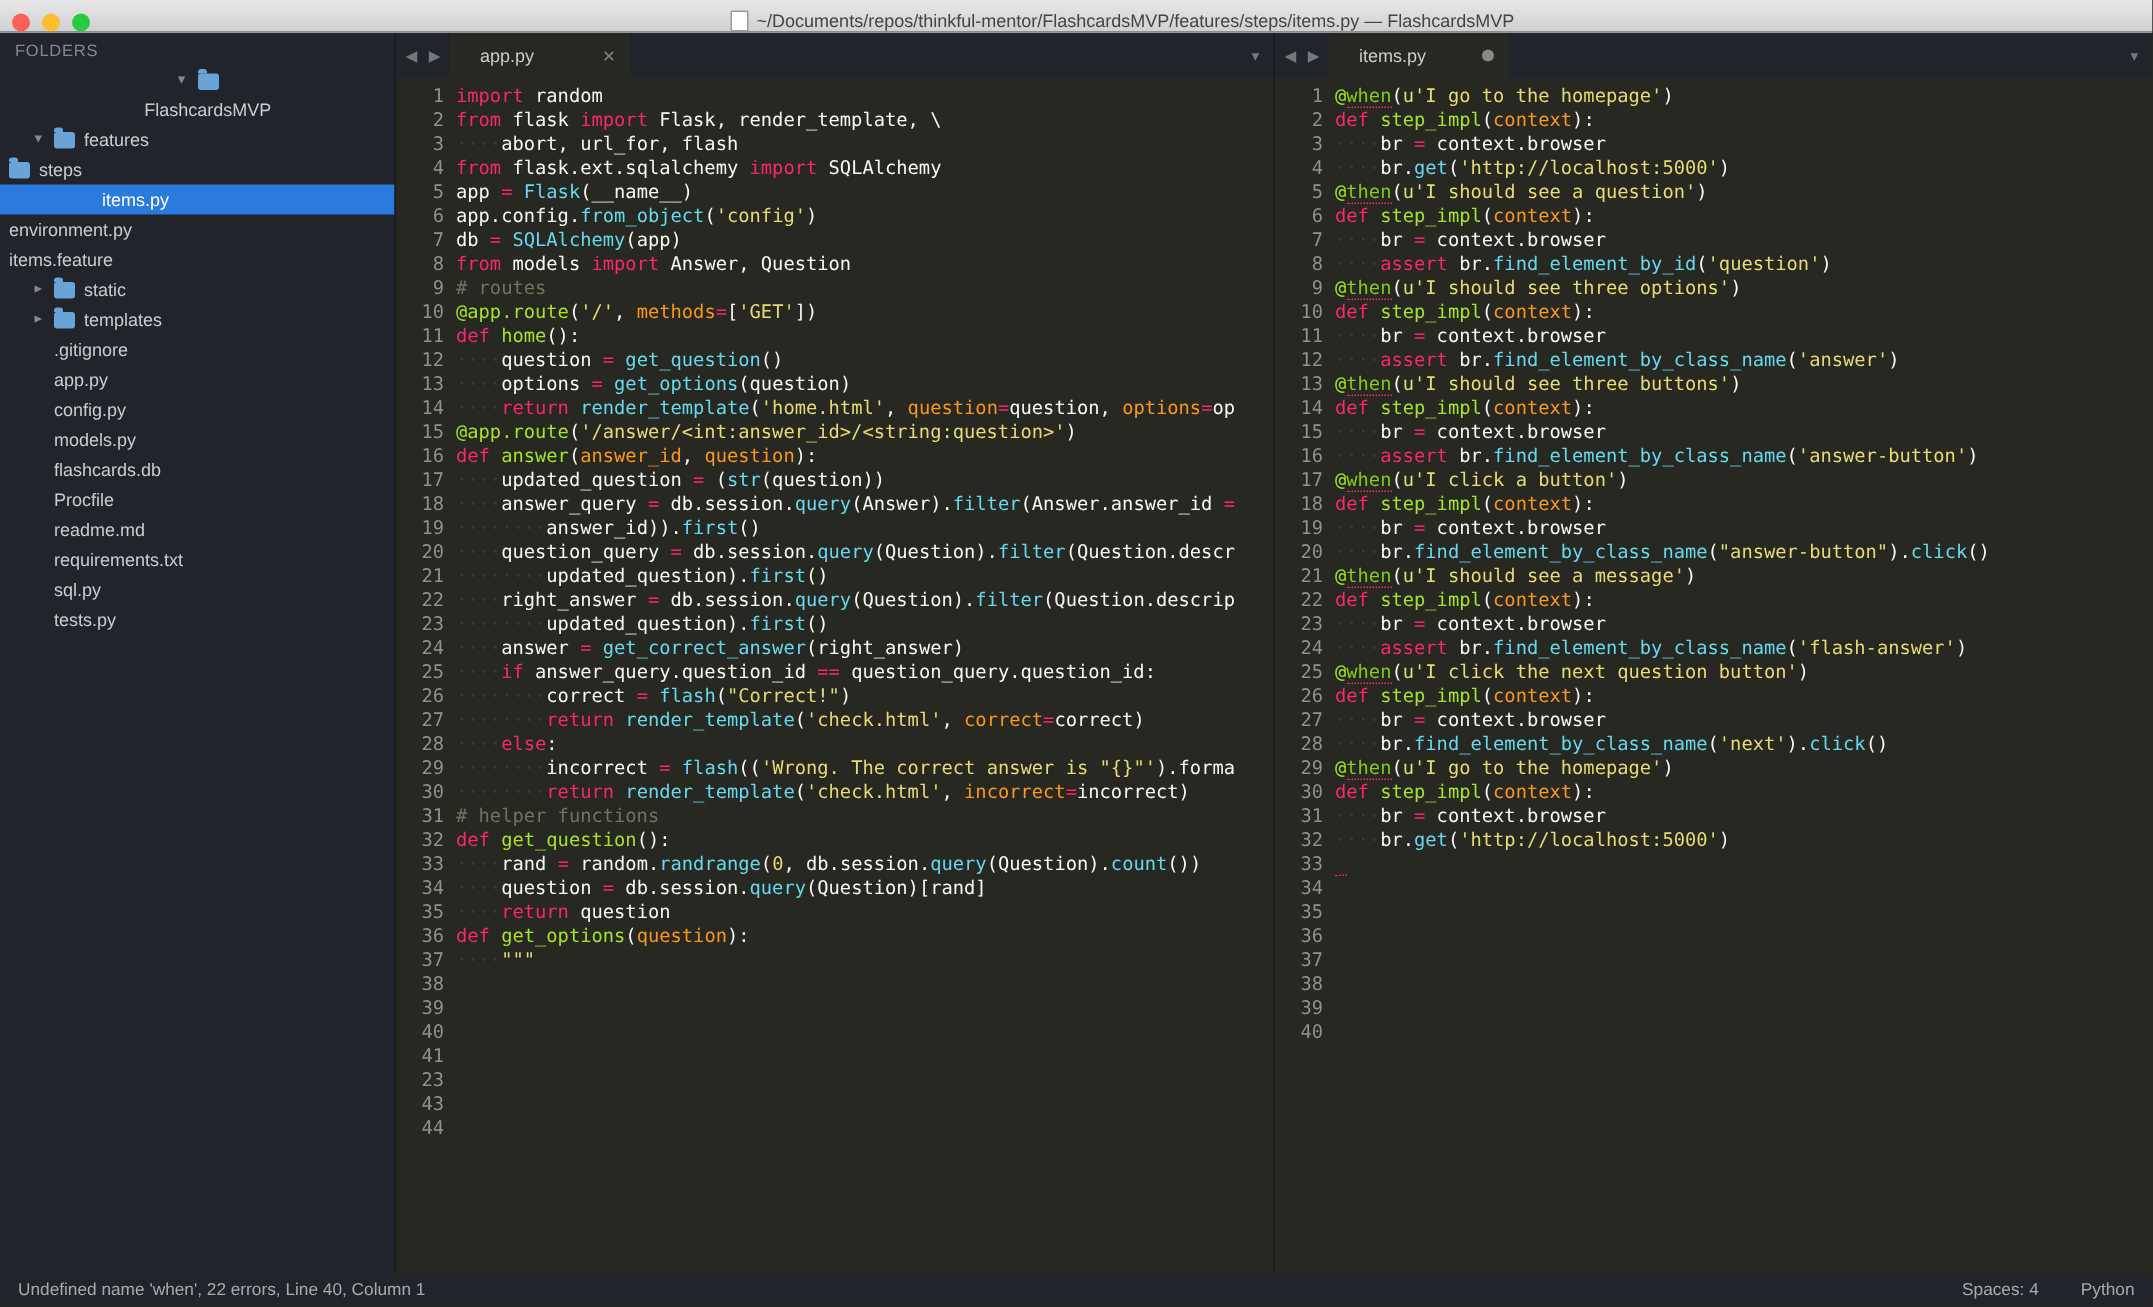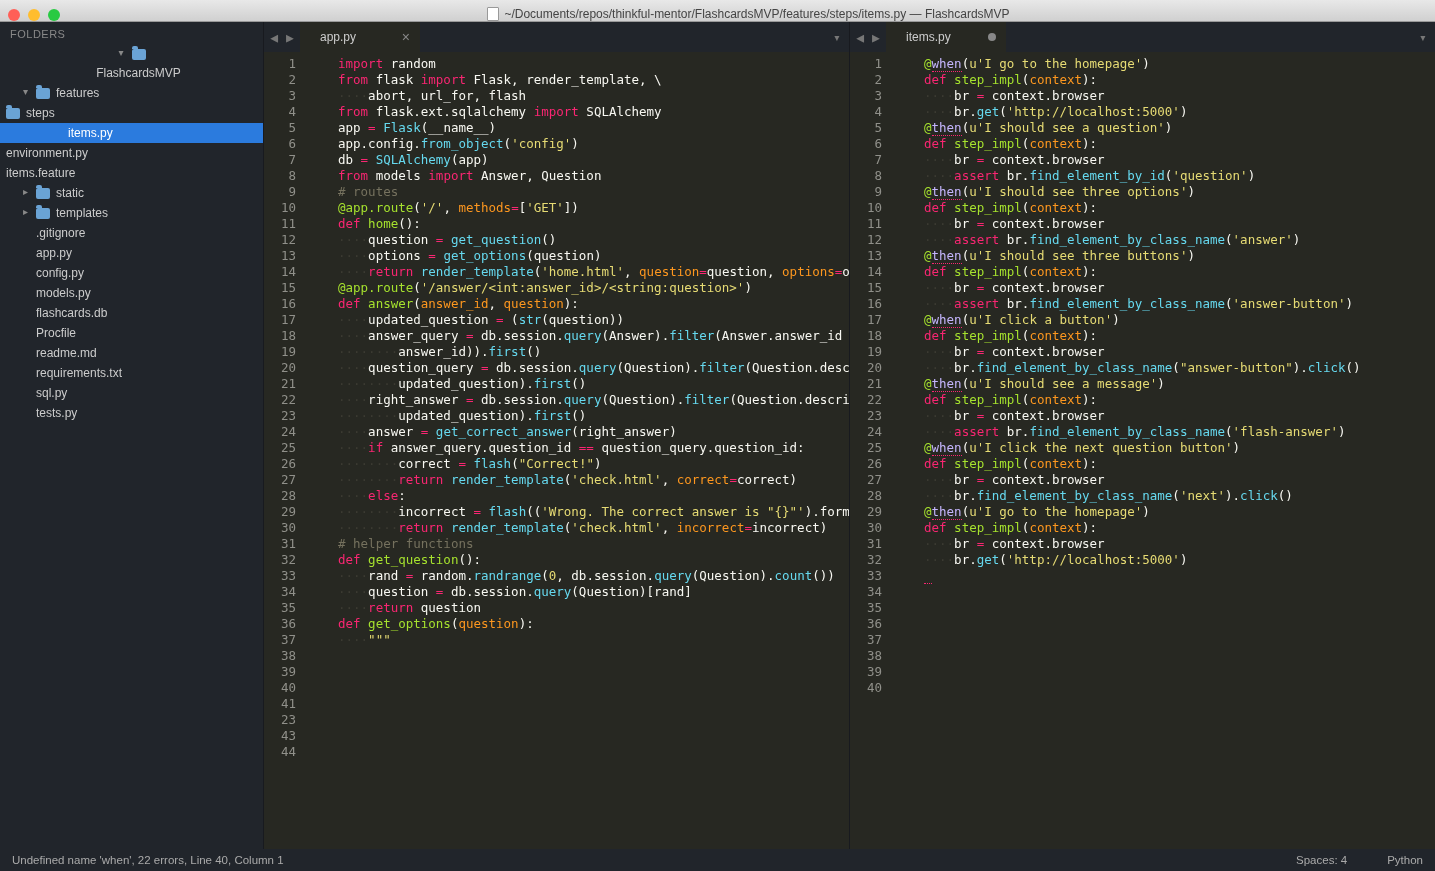--- a/index.html
+++ b/index.html
@@ -122,7 +122,7 @@
   content: "+"; position: absolute; left: -14px; top: 0; color: #7a7; font-weight: bold;
 }
 .code {
-  flex: 1; padding: 4px 0; font-size: 12.5px; line-height: 1.28; white-space: pre; overflow: hidden; margin-left: 34px;
+  flex: 1; padding: 4px 0; font-size: 12.5px; line-height: 1.28; white-space: pre; overflow: hidden;
 }
 .code .ln { display: block; }
 

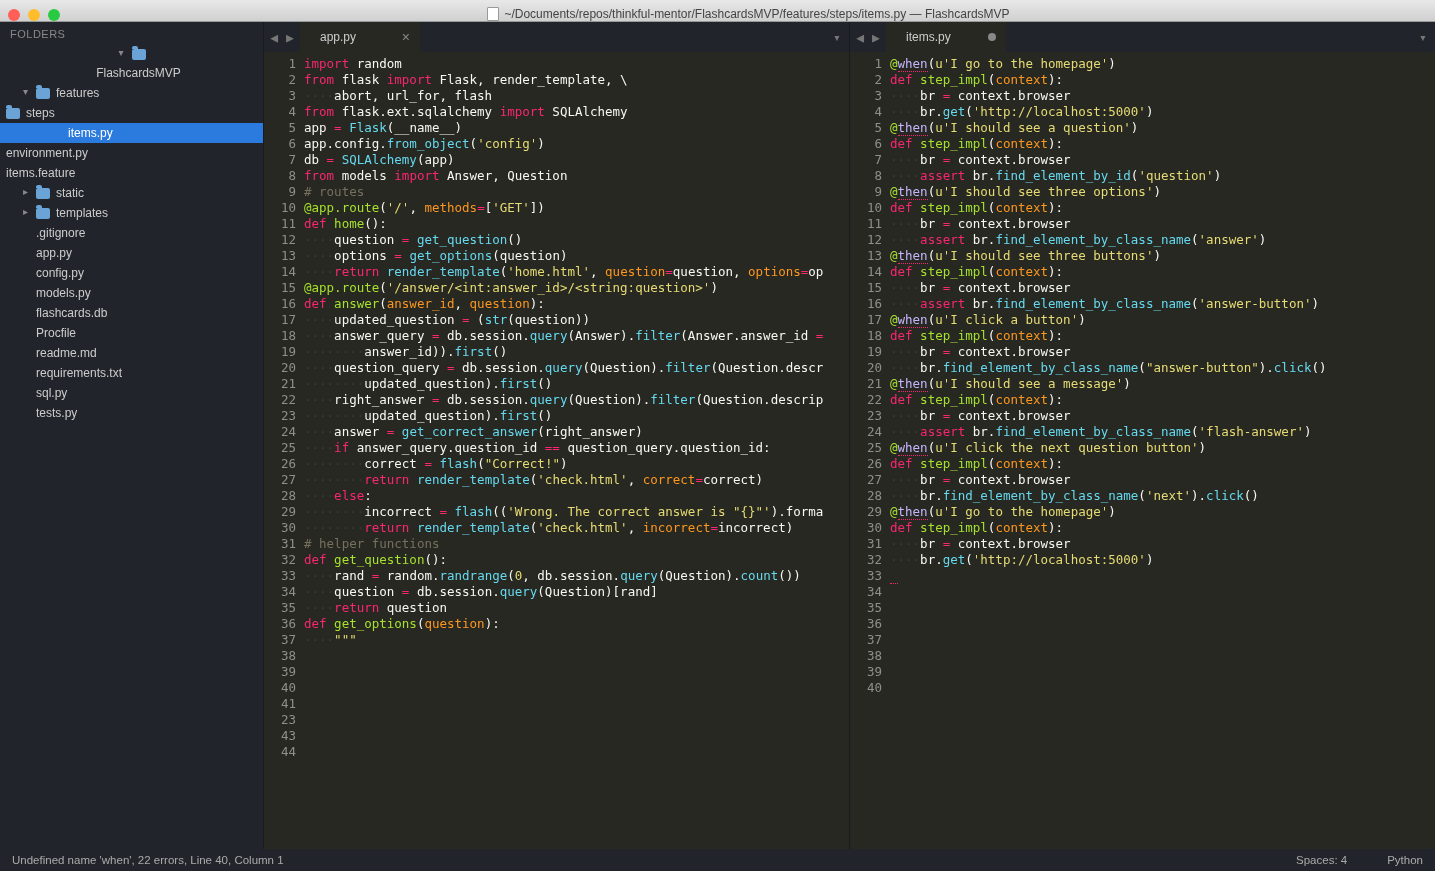--- a/index.html
+++ b/index.html
@@ -133,7 +133,7 @@
 .cm { color: #75715e; } 
 .op { color: #f92672; }
 .pr { color: #fd971f; } 
-.dc { color: #c4b5fd; } 
+.dc { color: #84cc16; } 
 .at { color: #a6e22e; }
 .ws { color: #3b3a32; }
 .und { border-bottom: 1px dotted #f92672; }

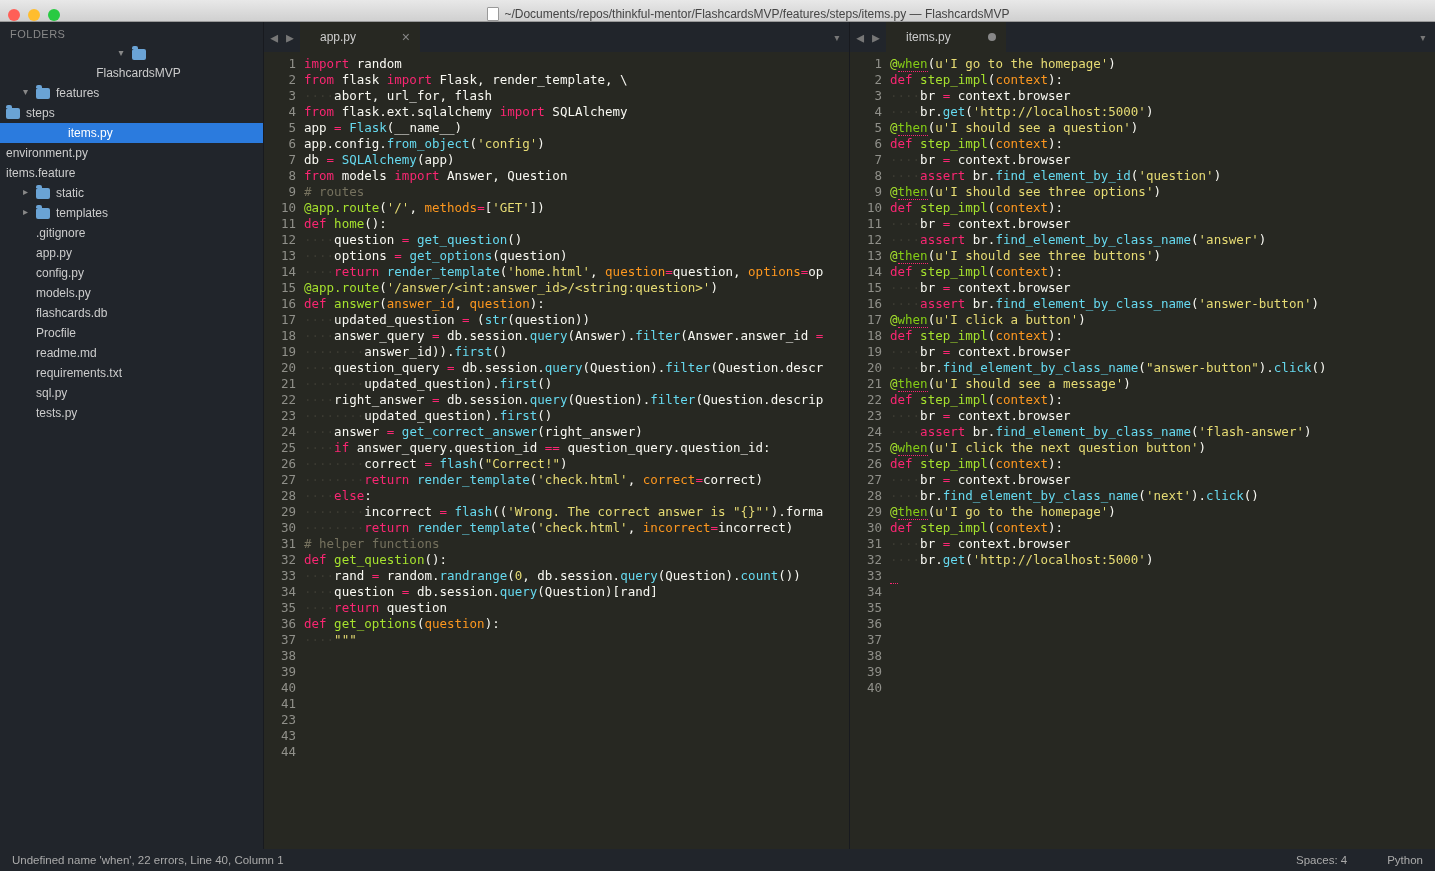--- a/index.html
+++ b/index.html
@@ -149,7 +149,7 @@
   font-size: 11.5px;
 }
 .statusbar .spacer { flex: 1; }
-.statusbar .seg { margin-left: 40px; }
+.statusbar .seg { margin-left: 28px; }
 </style>
 </head>
 <body>

